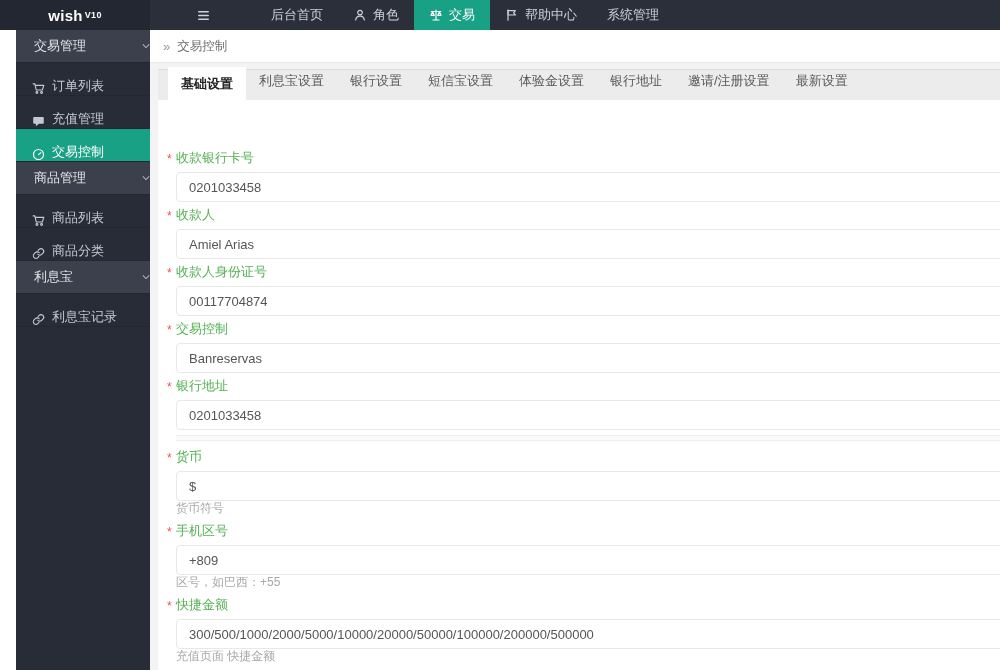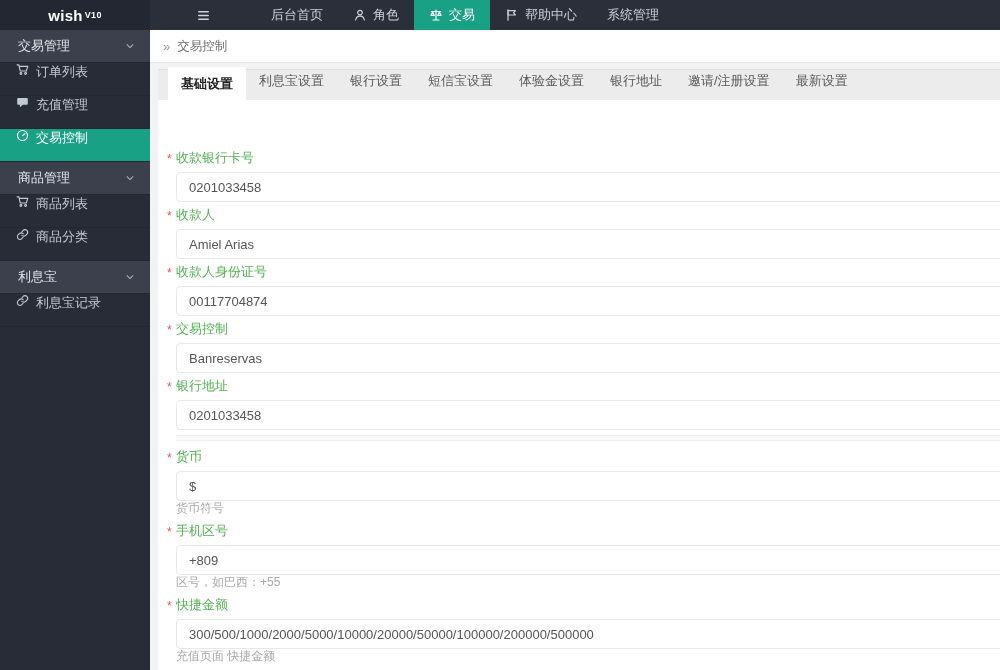--- a/index.html
+++ b/index.html
@@ -25,7 +25,7 @@
   .nav-item.active{background:var(--accent);color:#fff;}
 
   
-  .sidebar{position:absolute;left:0;top:30px;width:150px;height:640px;background:var(--sidebar-bg);}
+  .sidebar{position:absolute;left:16px;top:30px;width:150px;height:640px;background:var(--sidebar-bg);}
   .sb-group-header{height:32px;display:flex;align-items:center;justify-content:space-between;padding:0 14px 0 18px;background:var(--group-bg);color:#e2e5ea;font-size:13px;border-bottom:1px solid var(--row-border);cursor:pointer;}
   .sb-item{height:32px;display:flex;align-items:flex-start;gap:7px;padding:0 24px 0 16px;color:#c3c9d2;font-size:13px;background:var(--sidebar-bg);border-bottom:1px solid var(--row-border);cursor:pointer;}
   .sb-item.active{background:var(--accent);color:#fff;}

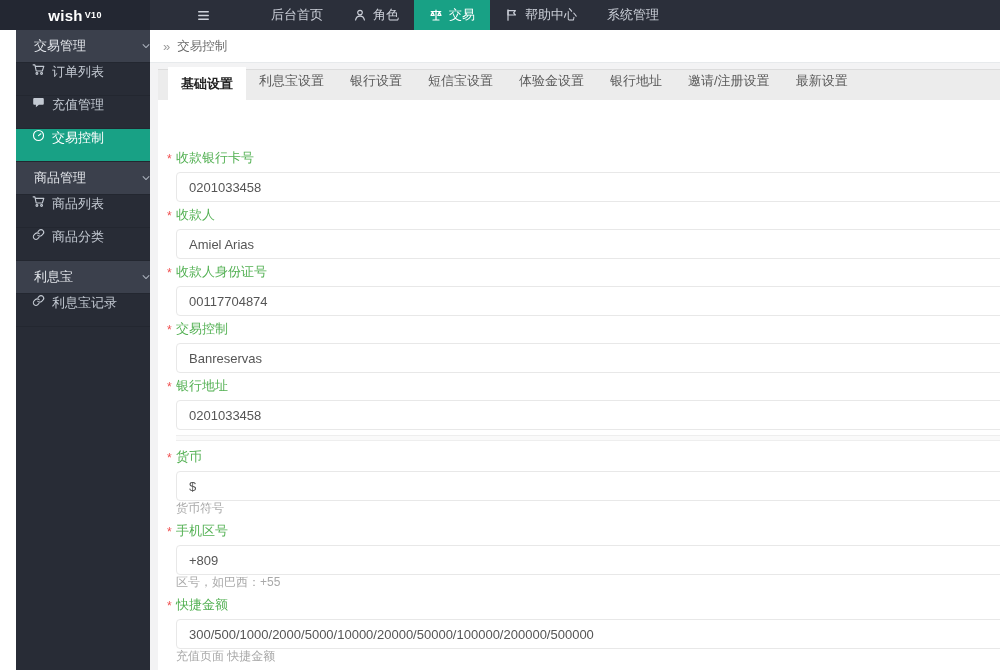--- a/index.html
+++ b/index.html
@@ -27,7 +27,7 @@
   
   .sidebar{position:absolute;left:16px;top:30px;width:150px;height:640px;background:var(--sidebar-bg);}
   .sb-group-header{height:32px;display:flex;align-items:center;justify-content:space-between;padding:0 14px 0 18px;background:var(--group-bg);color:#e2e5ea;font-size:13px;border-bottom:1px solid var(--row-border);cursor:pointer;}
-  .sb-item{height:32px;display:flex;align-items:flex-start;gap:7px;padding:0 24px 0 16px;color:#c3c9d2;font-size:13px;background:var(--sidebar-bg);border-bottom:1px solid var(--row-border);cursor:pointer;}
+  .sb-item{height:32px;display:flex;align-items:flex-end;gap:7px;padding:0 24px 0 16px;color:#c3c9d2;font-size:13px;background:var(--sidebar-bg);border-bottom:1px solid var(--row-border);cursor:pointer;}
   .sb-item.active{background:var(--accent);color:#fff;}
   .sb-item .ic{flex:none;display:flex;}
   .sb-group-header .ic{flex:none;display:flex;color:#aab0bb;}

